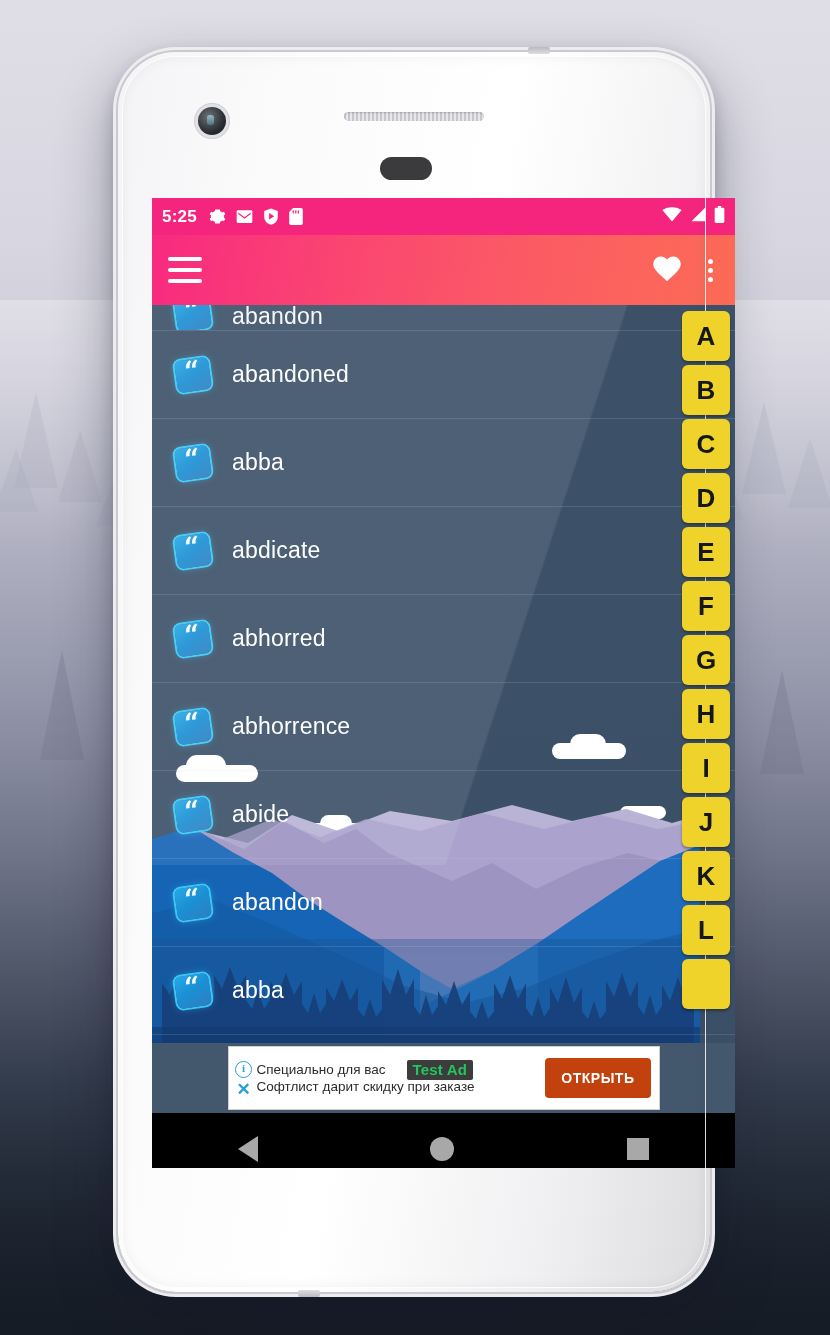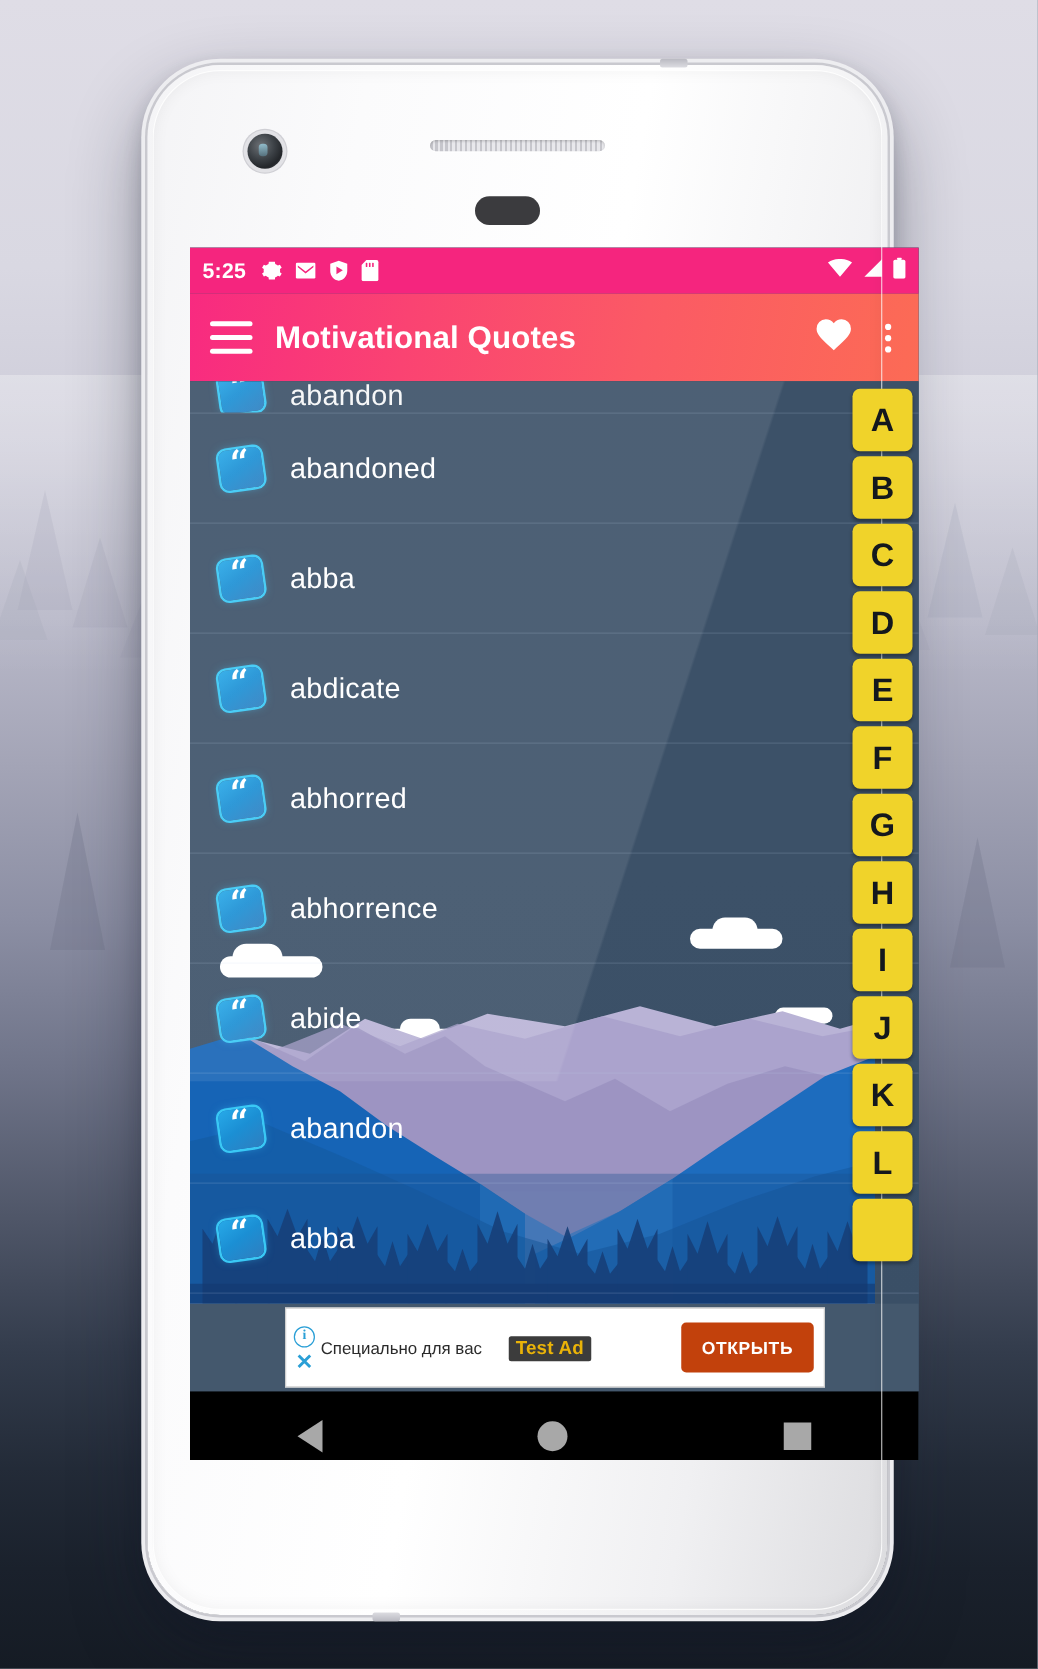--- a/index.html
+++ b/index.html
@@ -399,7 +399,6 @@
           <span></span>
       </div>
       <div id="titles">
-        <div id="app-title">Motivational Quotes</div>
       </div>
       <div id="appbar-actions">
         <span>

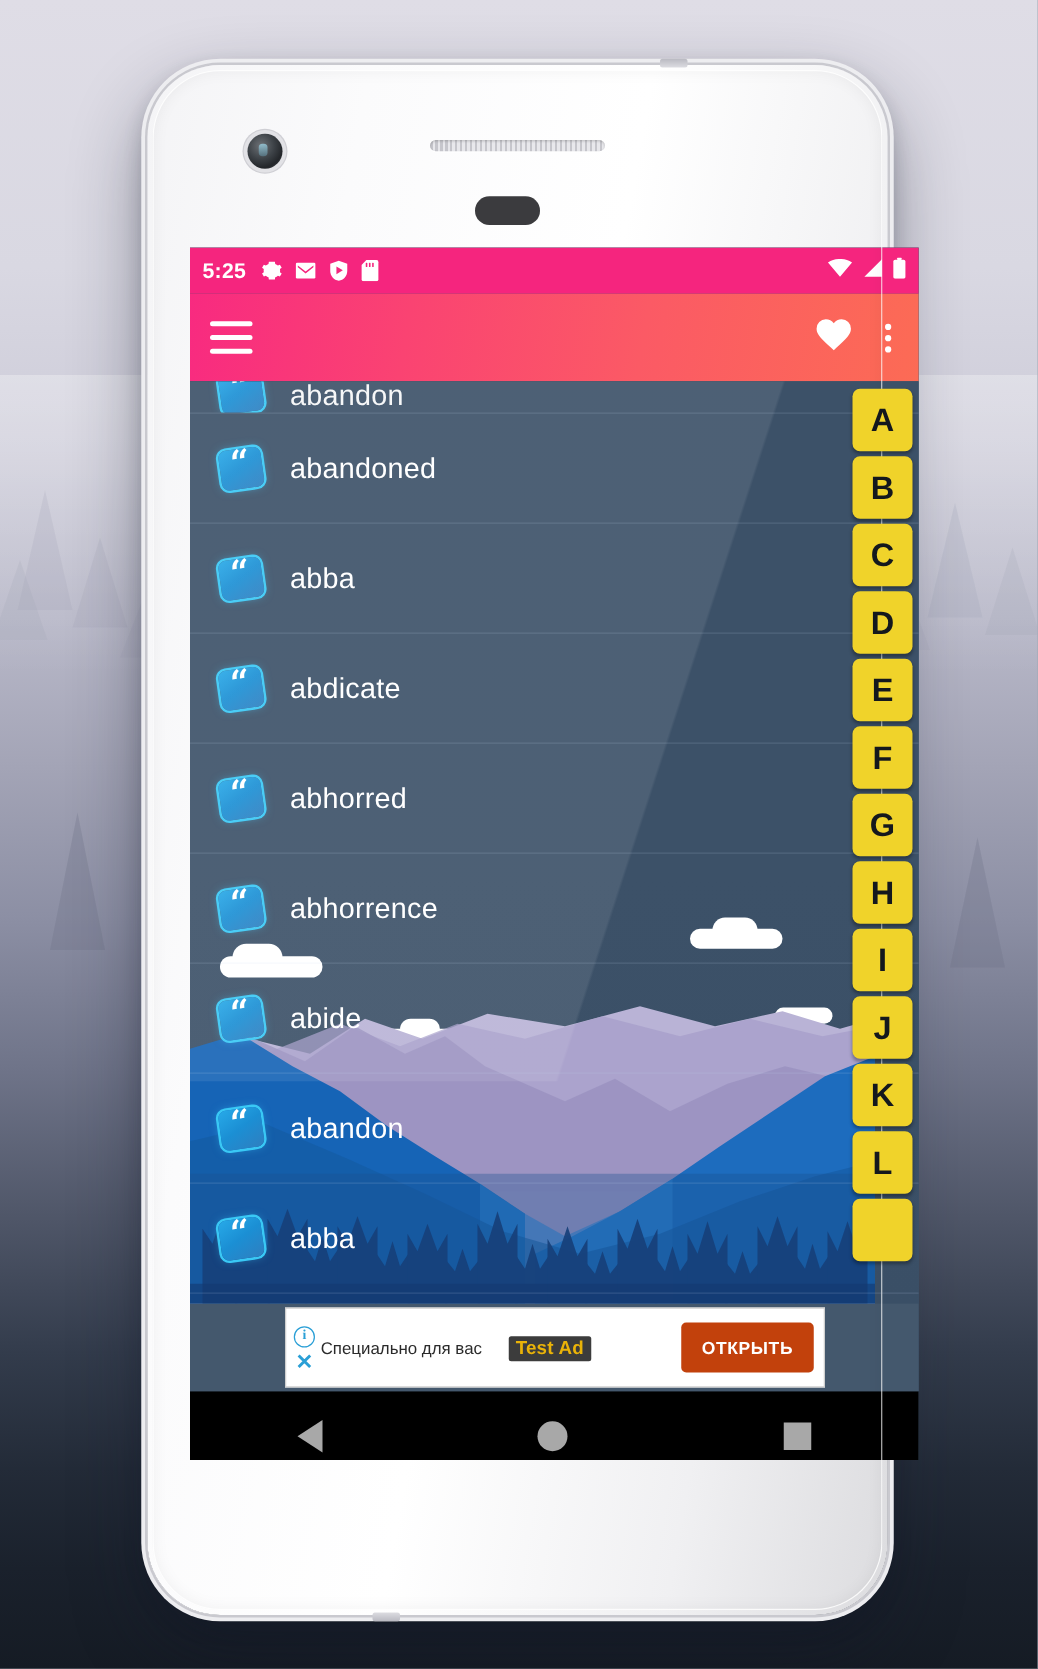--- a/index.html
+++ b/index.html
@@ -284,7 +284,7 @@
   }
   #ad-badge {
     position:absolute; left: 150px; top: -1px;
-    background:#3c3c3c; color:#eab308; font-size:15px; font-weight:bold;
+    background:#3c3c3c; color:#22c55e; font-size:15px; font-weight:bold;
     padding: 1px 6px 2px; border-radius:2px; letter-spacing:.2px;
   }
   #ad-cta {

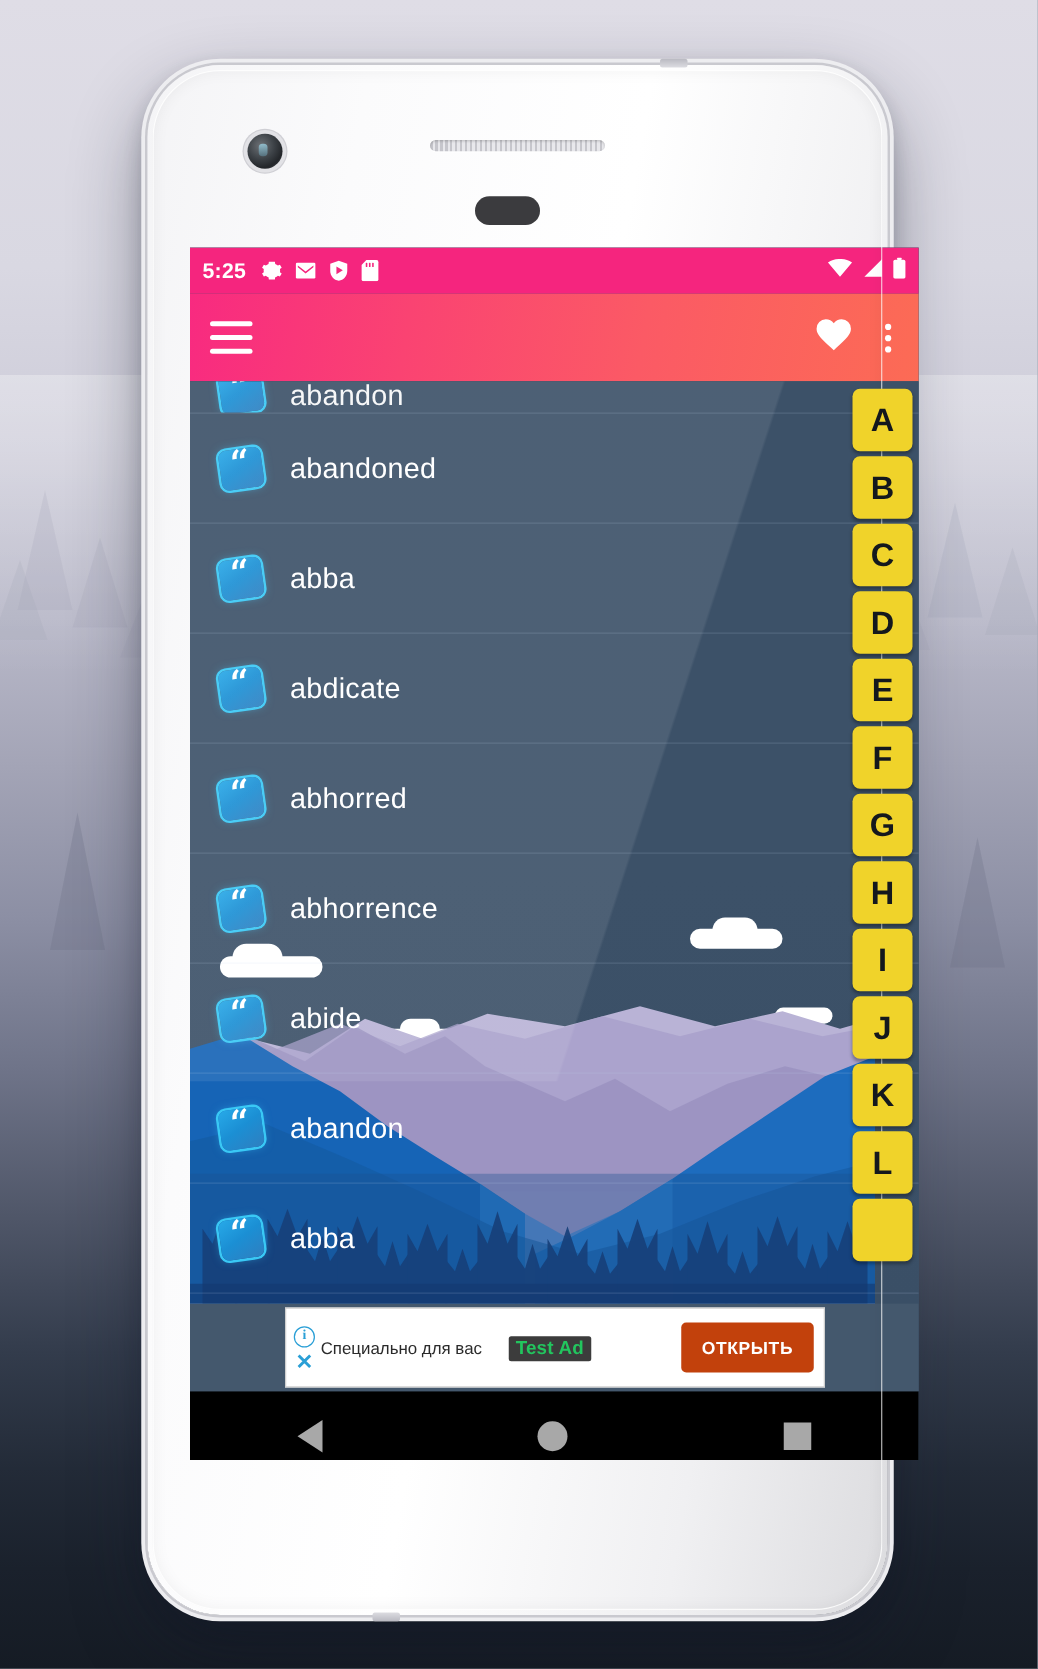--- a/index.html
+++ b/index.html
@@ -581,6 +581,7 @@
         </div>
         <div id="ad-text">
           <div>Специально для вас</div>
+          <div>Софтлист дарит скидку при заказе</div>
           <span id="ad-badge">Test Ad</span>
         </div>
         <div id="ad-cta">ОТКРЫТЬ</div>

